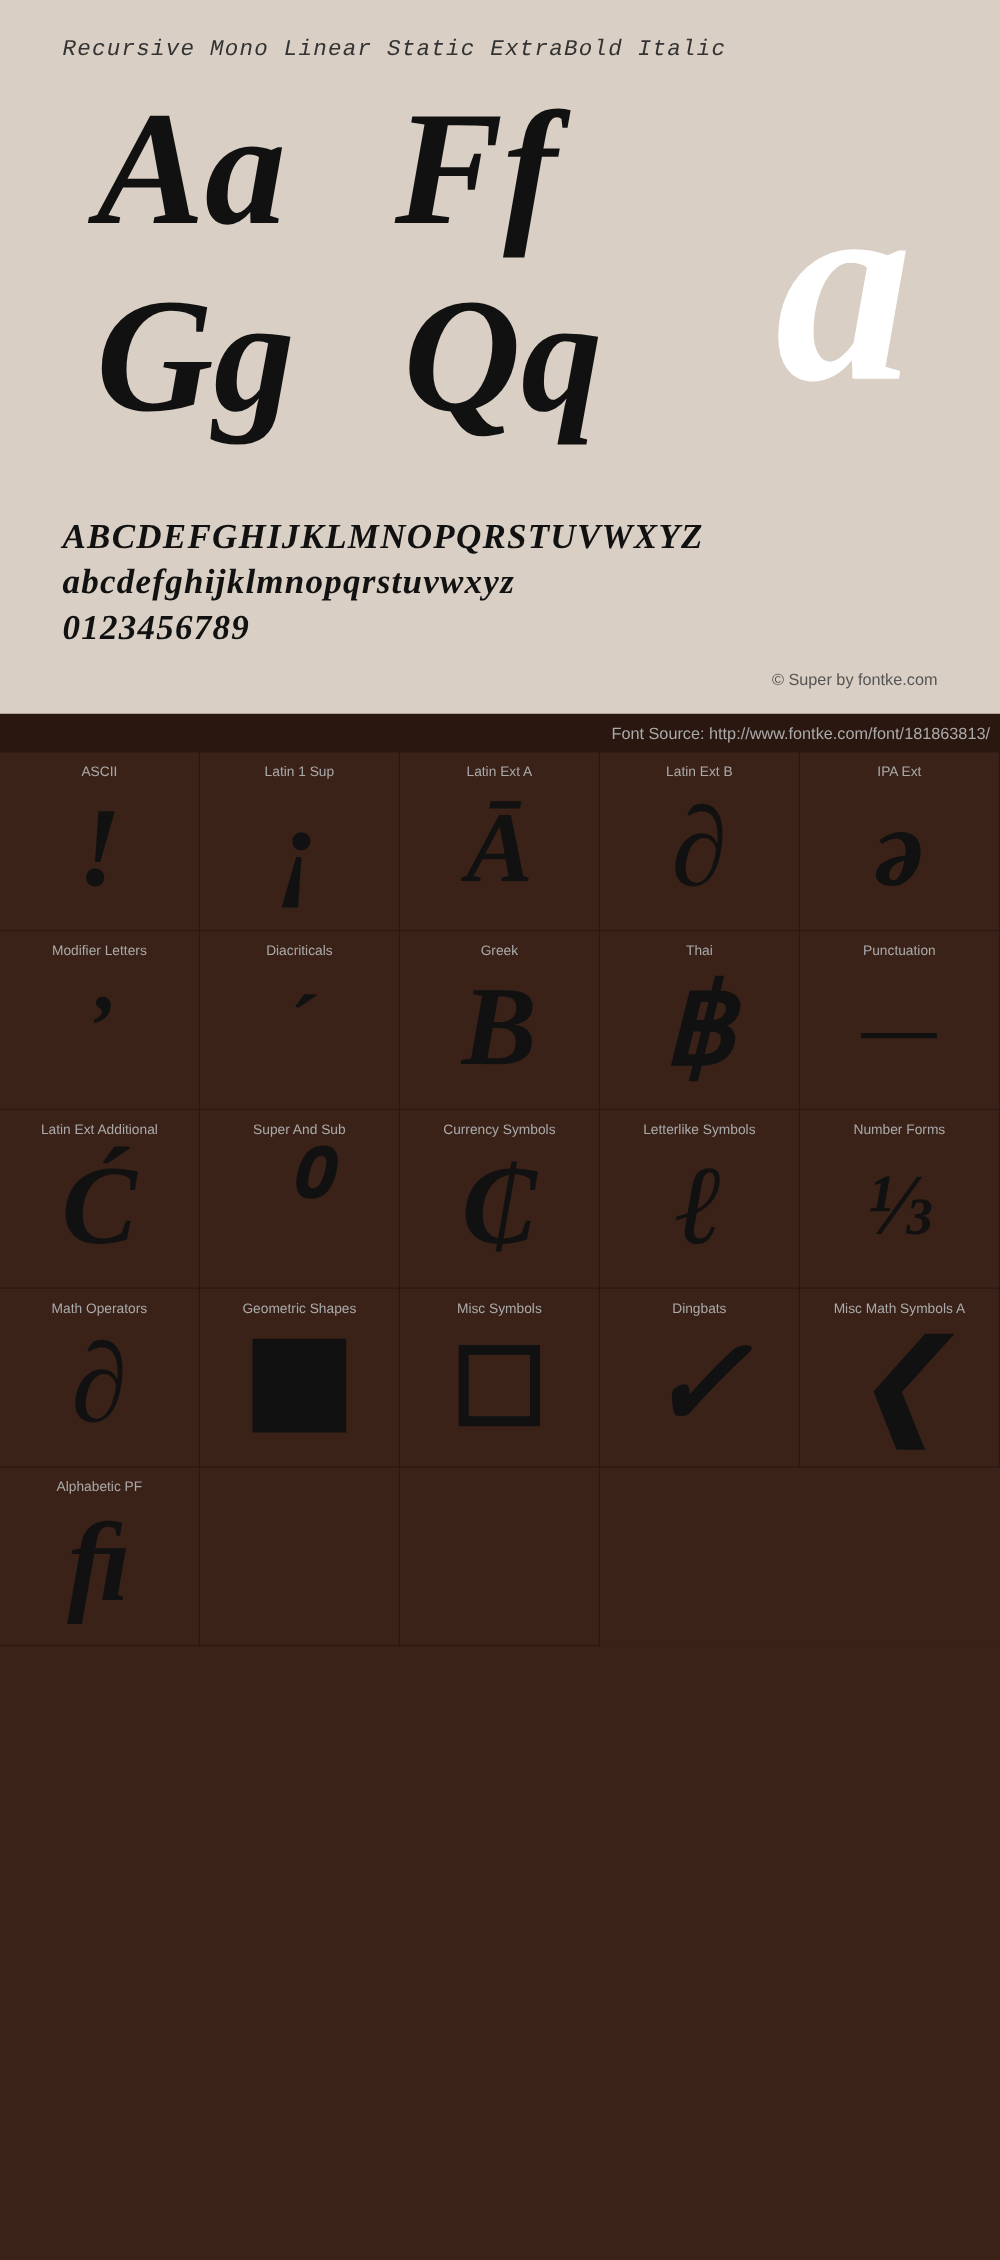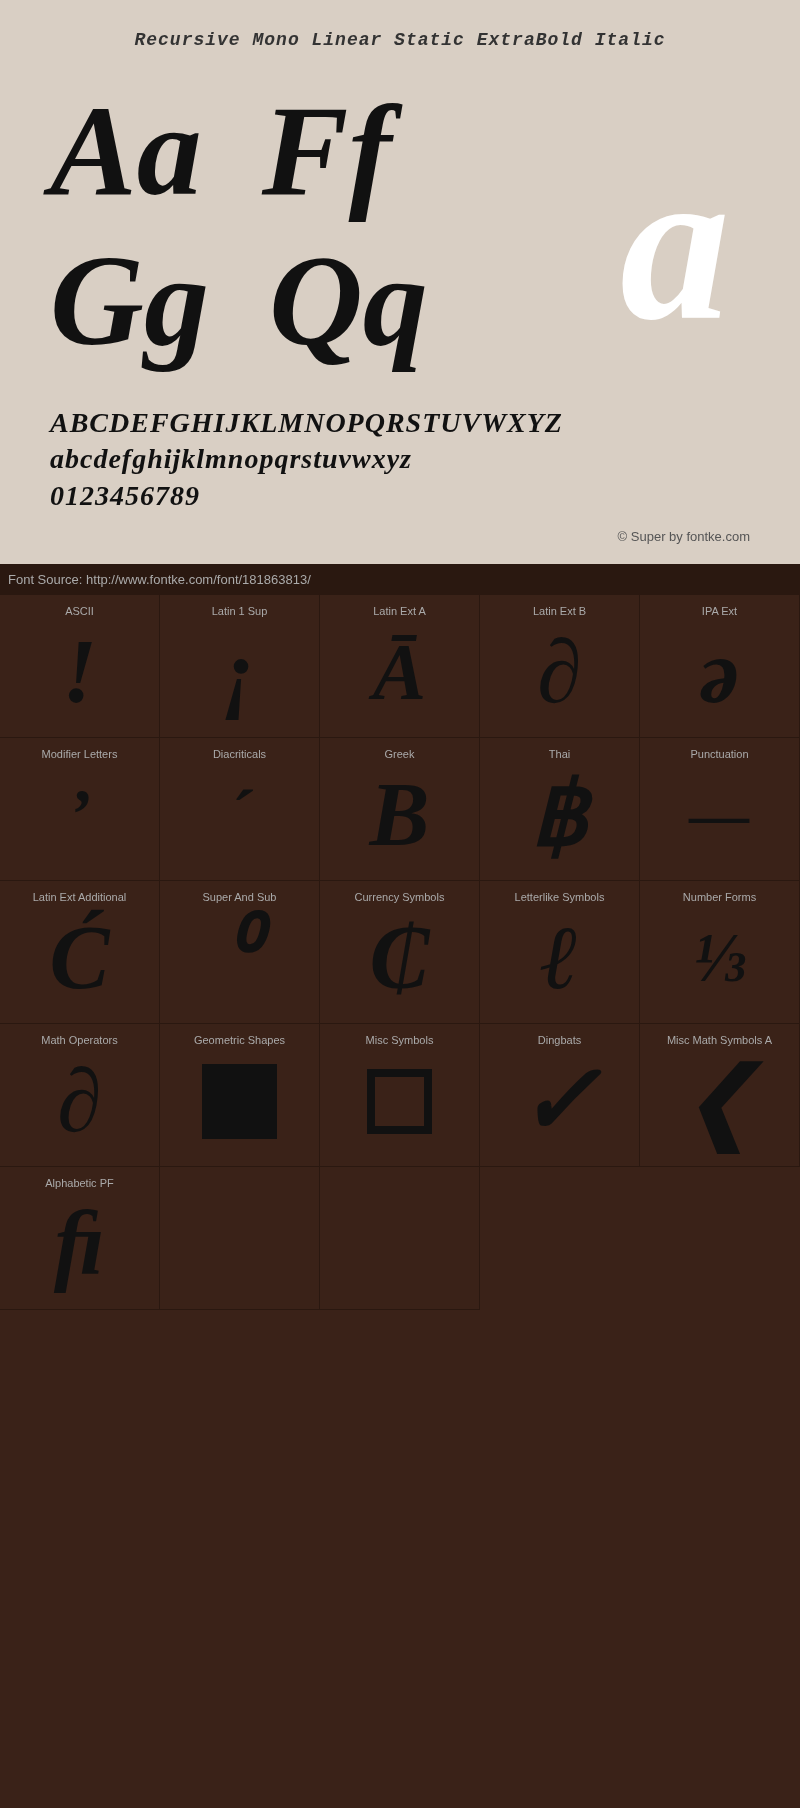--- a/index.html
+++ b/index.html
@@ -19,12 +19,11 @@
     .font-title {
       font-family: 'Courier New', Courier, monospace;
       font-size: 18px;
-      font-weight: bold;
+      font-weight: normal;
       font-style: italic;
       color: #333;
       letter-spacing: 1px;
-      margin-bottom: 35px;
-      text-align: center;
+      margin-bottom: 20px;
     }
 
     .big-letters {

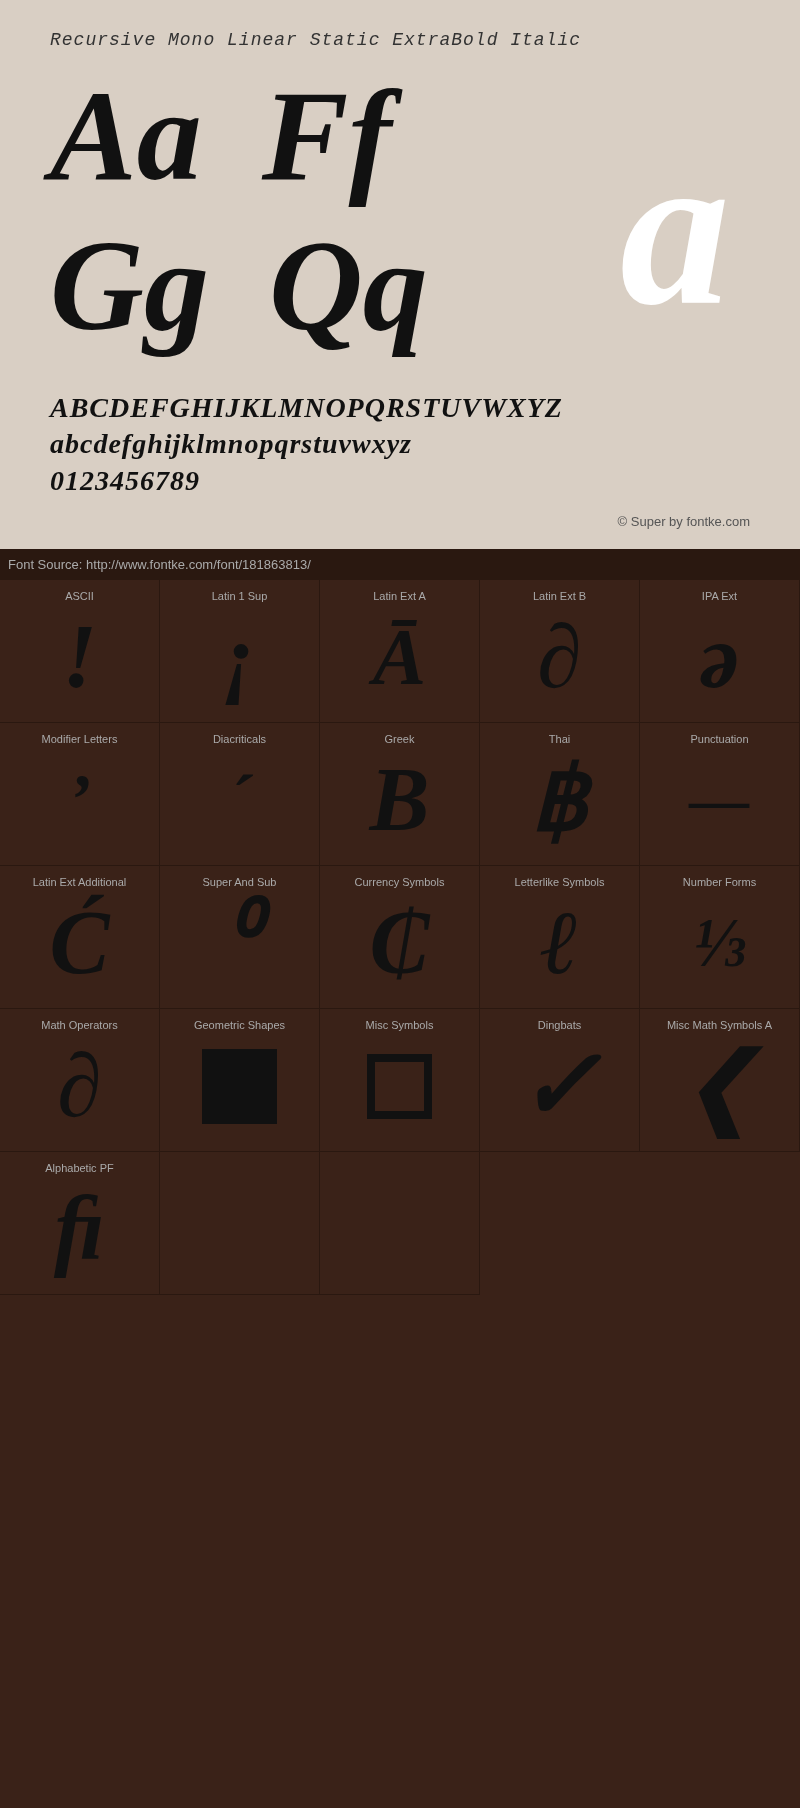--- a/index.html
+++ b/index.html
@@ -33,6 +33,7 @@
       color: #111;
       line-height: 1;
       font-family: Georgia, serif;
+      margin-left: 27px;
     }
 
     .big-letter-white {

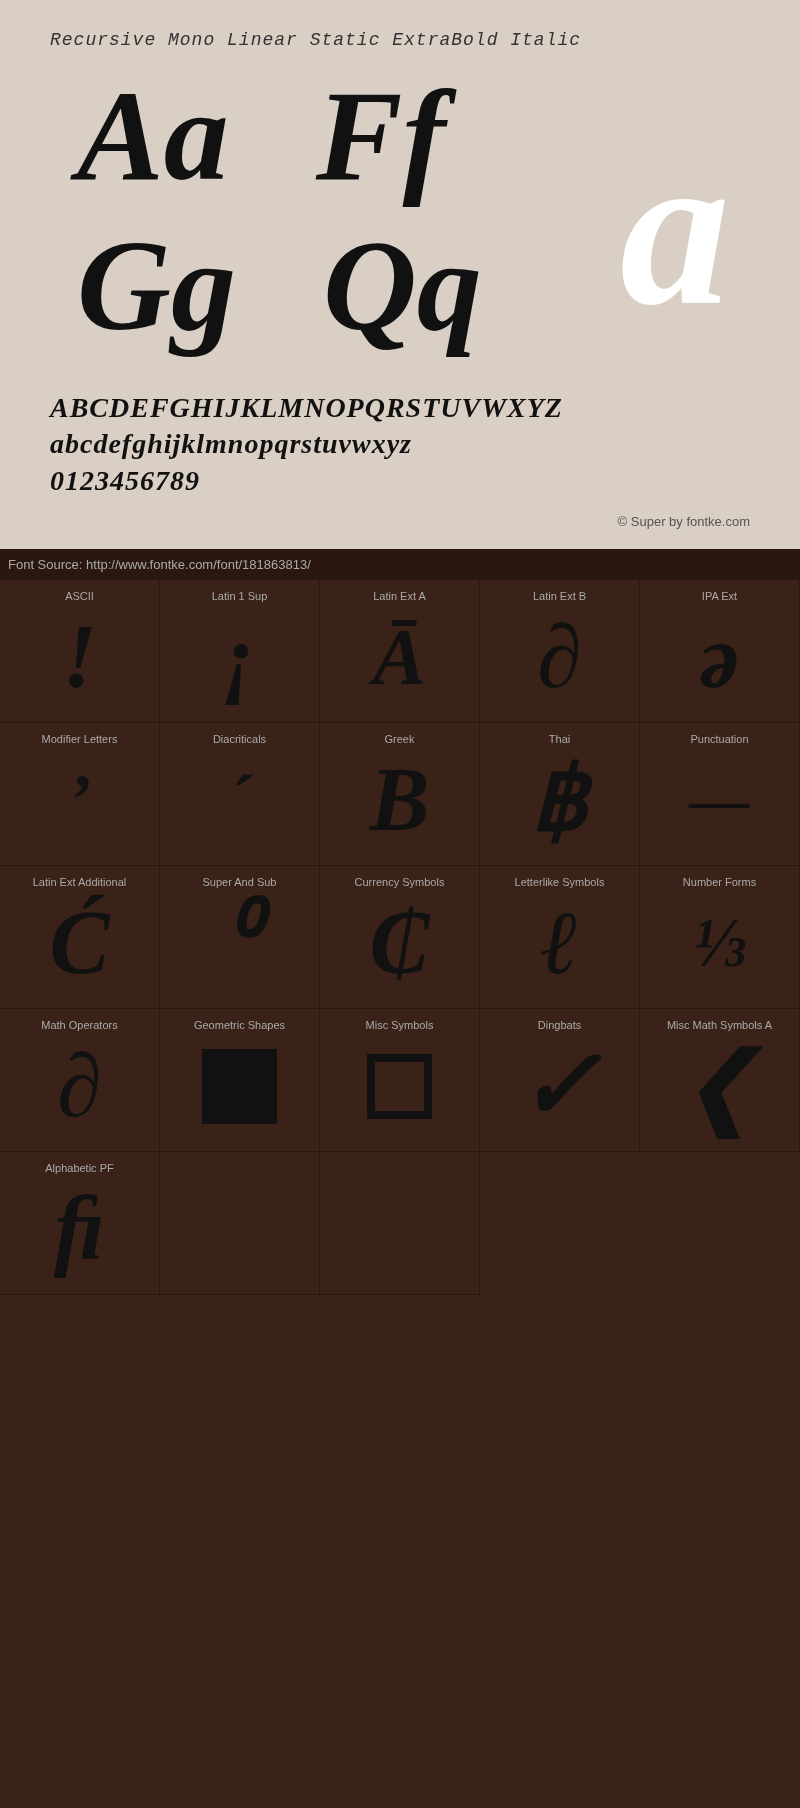--- a/index.html
+++ b/index.html
@@ -49,7 +49,7 @@
     }
 
     .alphabet-section {
-      margin-top: 0;
+      margin-top: 22px;
       padding-bottom: 10px;
     }
 

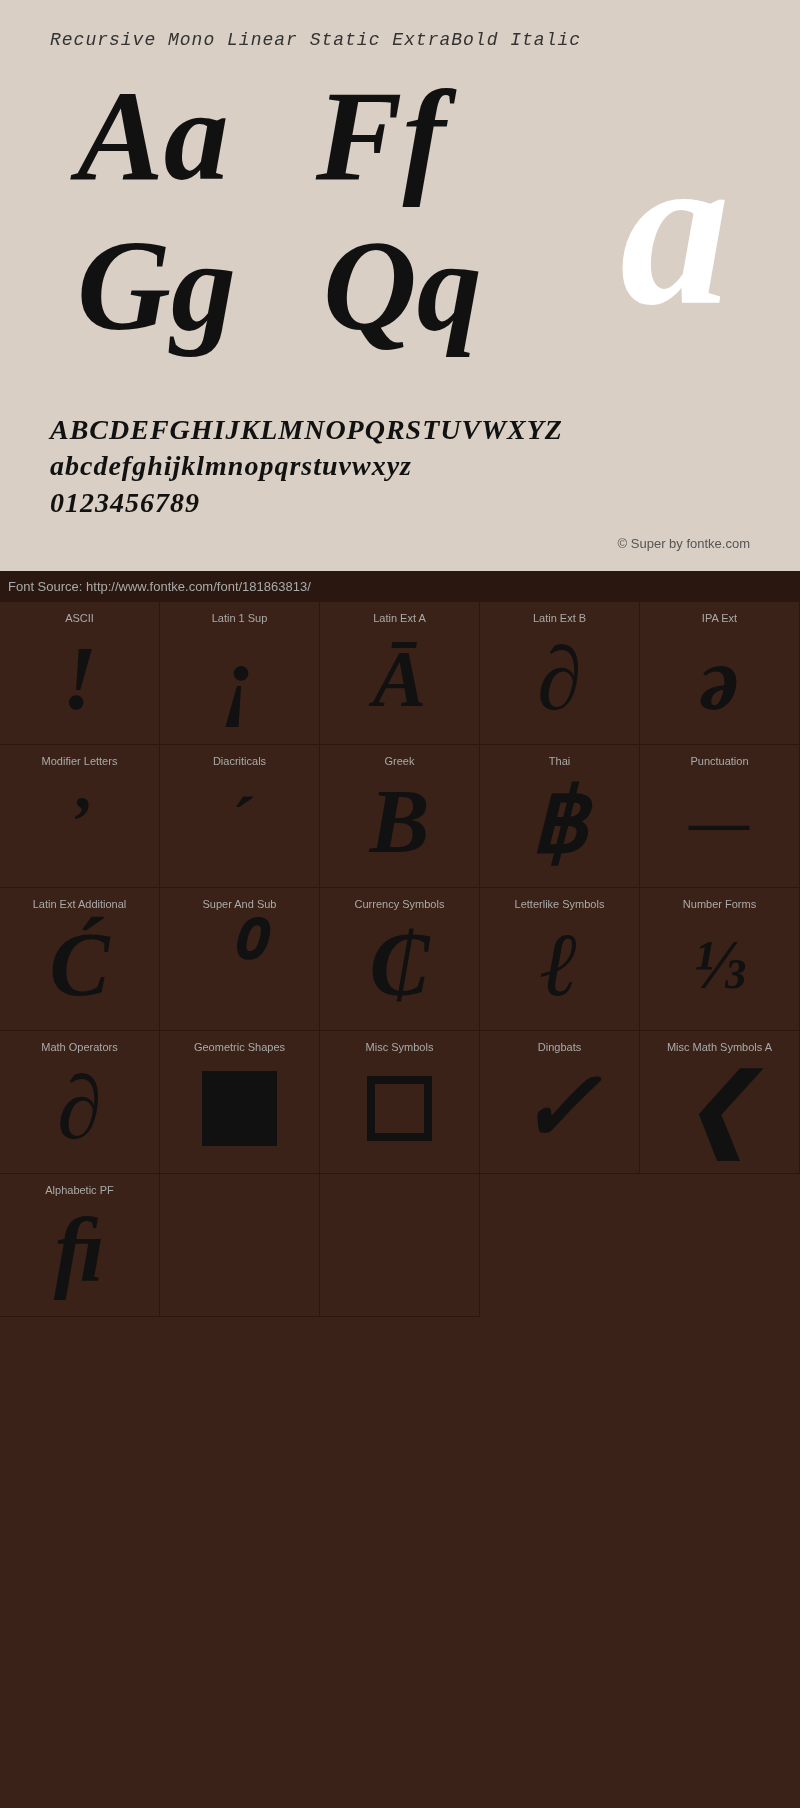--- a/index.html
+++ b/index.html
@@ -80,7 +80,7 @@
       background: #2a1810;
       color: #aaa;
       font-size: 13px;
-      text-align: left;
+      text-align: right;
       padding: 8px;
       font-family: Arial, sans-serif;
     }

